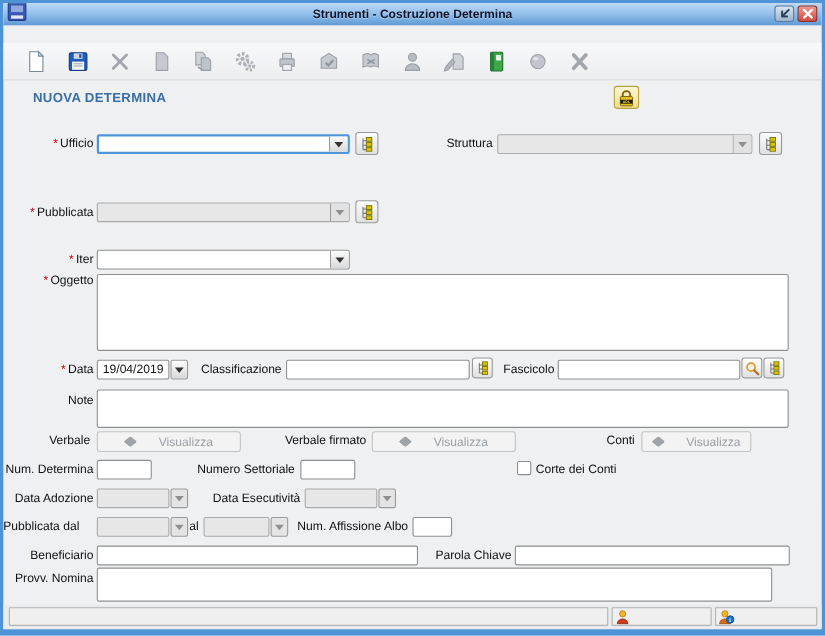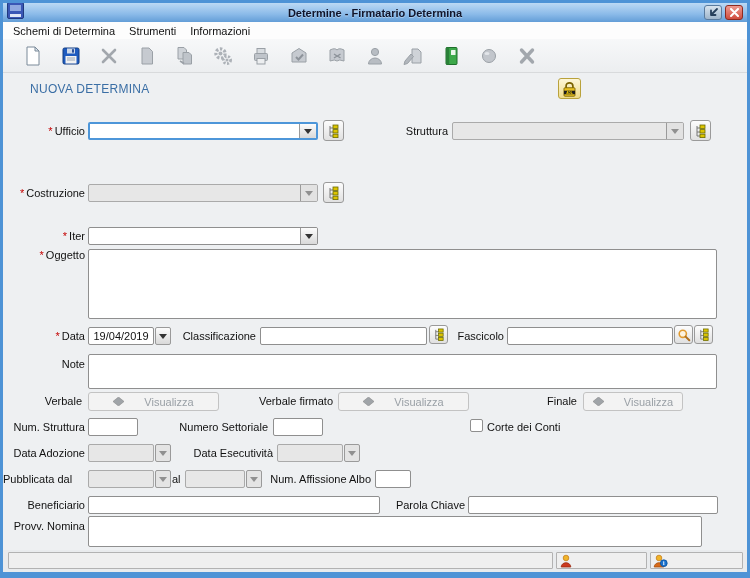--- a/index.html
+++ b/index.html
@@ -84,7 +84,7 @@
       <div class="inner"></div>
         <div class="txt"></div>
     </div>
-    <div class="title-text">Determine - Firmatario Determina</div>
+    <div class="title-text">Strumenti - Costruzione Determina</div>
     <div class="winbtns">
       <div class="winbtn restore">
         <svg width="11" height="11" viewBox="0 0 11 11">

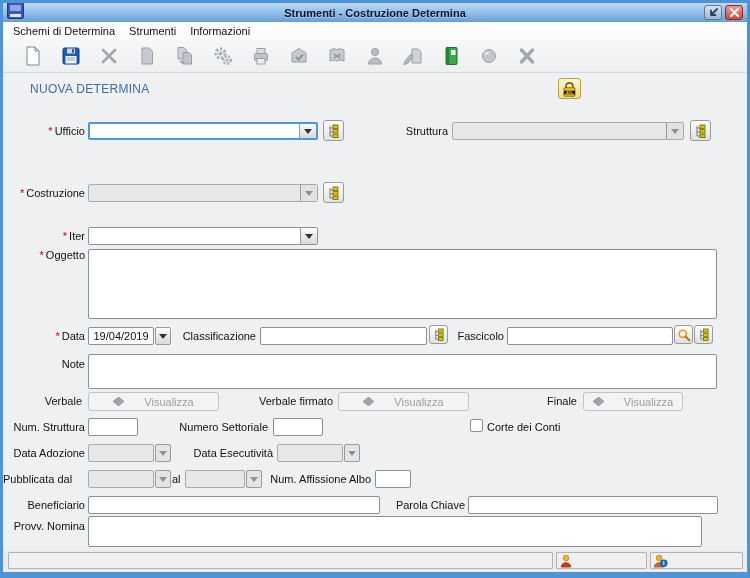--- a/index.html
+++ b/index.html
@@ -99,11 +99,6 @@
     </div>
   </div>
 
-  <div class="menubar">
-    <span class="menu-item">Schemi di Determina</span>
-    <span class="menu-item">Strumenti</span>
-    <span class="menu-item">Informazioni</span>
-  </div>
 
   <div class="toolbar">
     <span class="tb-icon">

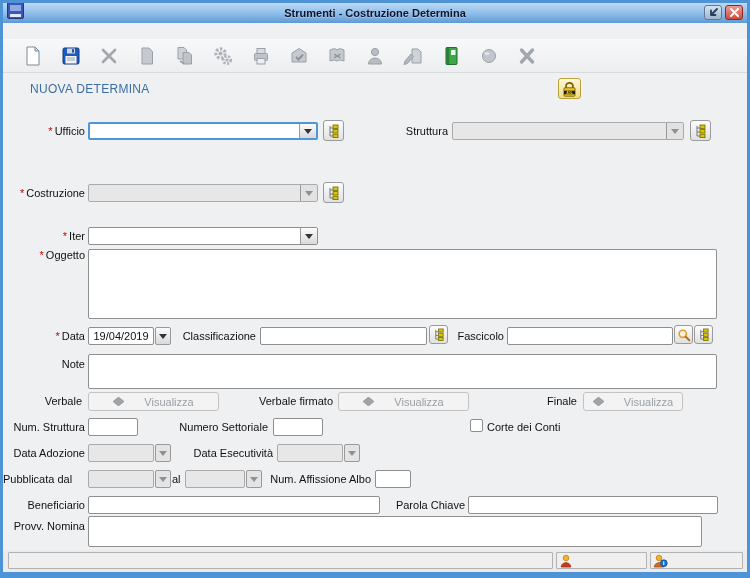--- a/index.html
+++ b/index.html
@@ -33,7 +33,7 @@
     display:flex;align-items:center;gap:14px;padding-left:18px;}
   .tb-icon{width:24px;height:24px;display:flex;align-items:center;justify-content:center;}
   
-  .heading{position:absolute;left:27px;top:79px;font-weight:normal;font-size:12px;color:#3a6ea5;letter-spacing:.3px;}
+  .heading{position:absolute;left:27px;top:79px;font-weight:bold;font-size:12px;color:#3a6ea5;letter-spacing:.3px;}
   .lbl{position:absolute;white-space:nowrap;color:#111;}
   .lbl.r{text-align:right;}
   .req{color:#c40000;margin-right:2px;}

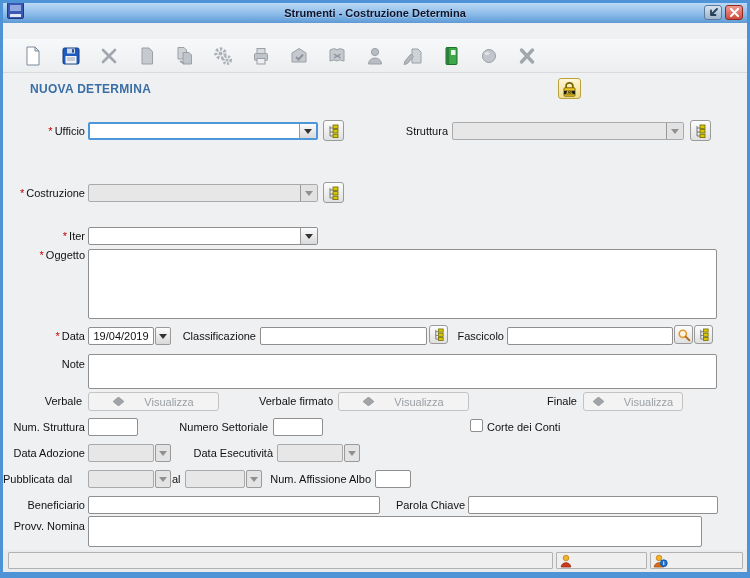--- a/index.html
+++ b/index.html
@@ -235,7 +235,7 @@
     </svg>
   </div>
 
-  <div class="lbl r" style="left:0;top:184px;width:82px;"><span class="req">*</span><span>Costruzione</span></div>
+  <div class="lbl r" style="left:0;top:184px;width:82px;"><span class="req">*</span><span>Pubblicata</span></div>
   <div class="combo dis" style="left:85px;top:181px;width:230px;">
     <div class="combo-field"></div>
     <div class="combo-arrow">

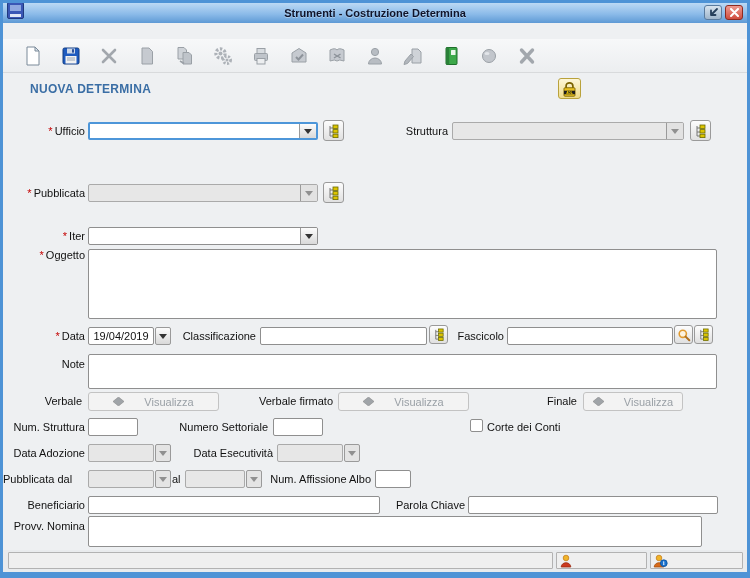--- a/index.html
+++ b/index.html
@@ -313,7 +313,7 @@
       </svg>
     <span>Visualizza</span>
   </div>
-  <div class="lbl r" style="left:500px;top:392px;width:74px;">Finale</div>
+  <div class="lbl r" style="left:500px;top:392px;width:74px;">Conti</div>
   <div class="vis-btn" style="left:580px;top:389px;width:100px;">
     <svg width="11" height="9" viewBox="0 0 11 9">
         <polygon points="5.5,0 11,4.5 5.5,9 0,4.5" fill="#a0a4a8" stroke="#888" stroke-width="0.6"></polygon>

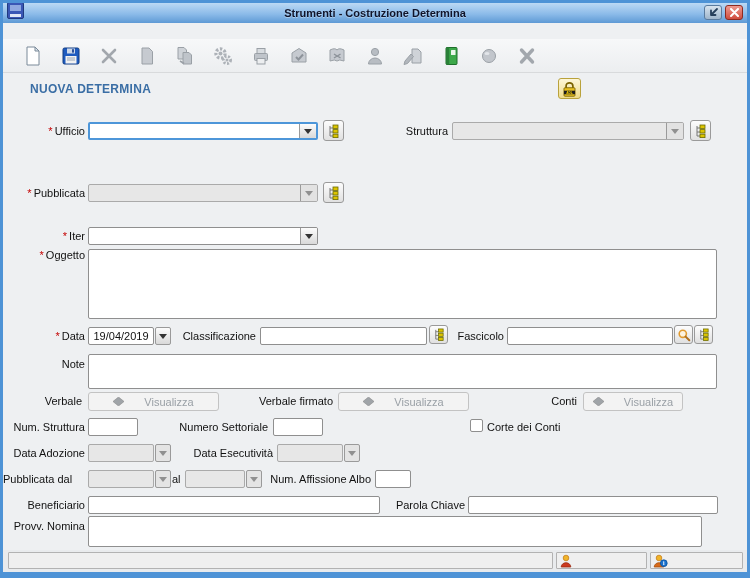--- a/index.html
+++ b/index.html
@@ -321,7 +321,7 @@
     <span>Visualizza</span>
   </div>
 
-  <div class="lbl r" style="left:0;top:418px;width:82px;">Num. Struttura</div>
+  <div class="lbl r" style="left:0;top:418px;width:82px;">Num. Determina</div>
   <input class="tfield" style="left: 85px; top: 415px; width: 50px;">
   <div class="lbl r" style="left:165px;top:418px;width:100px;">Numero Settoriale</div>
   <input class="tfield" style="left: 270px; top: 415px; width: 50px;">

